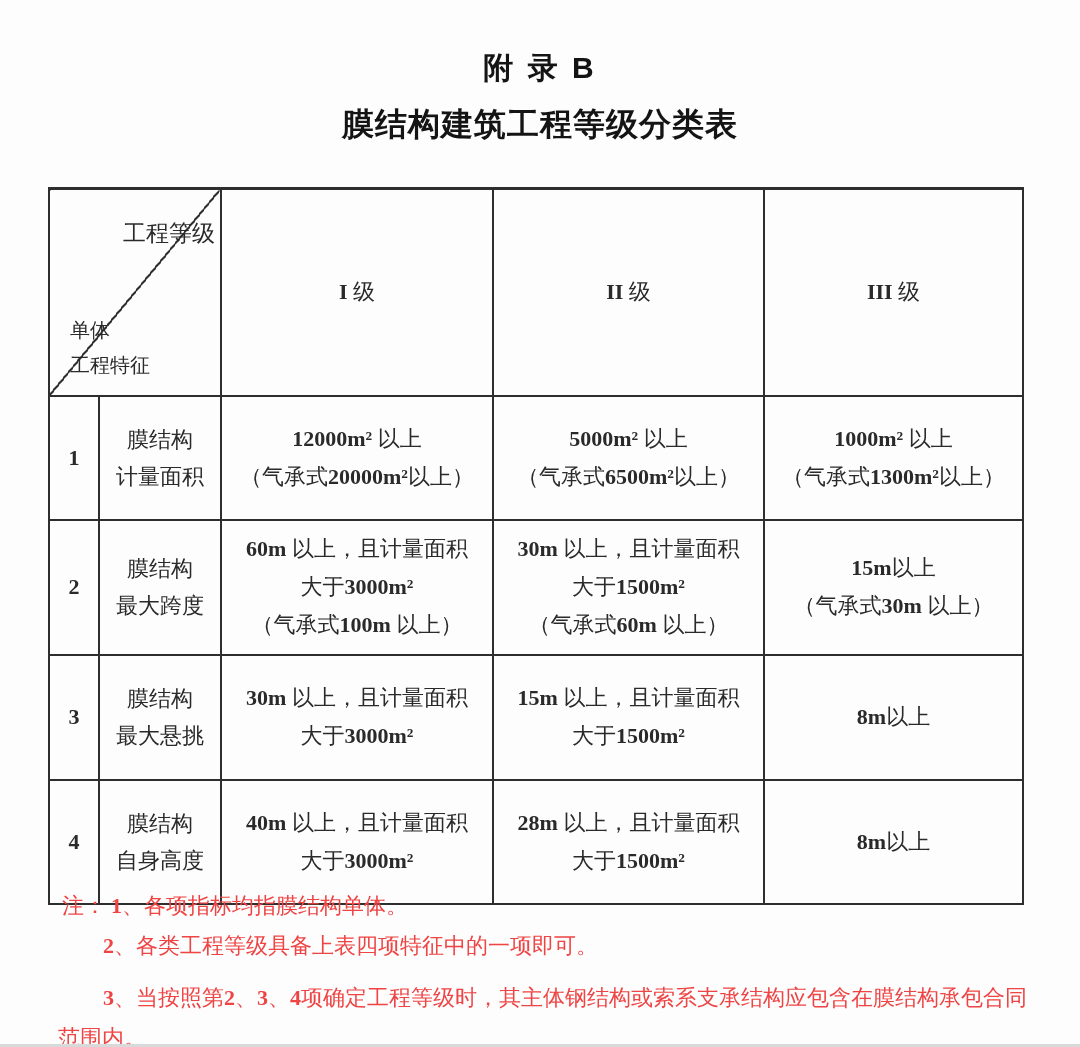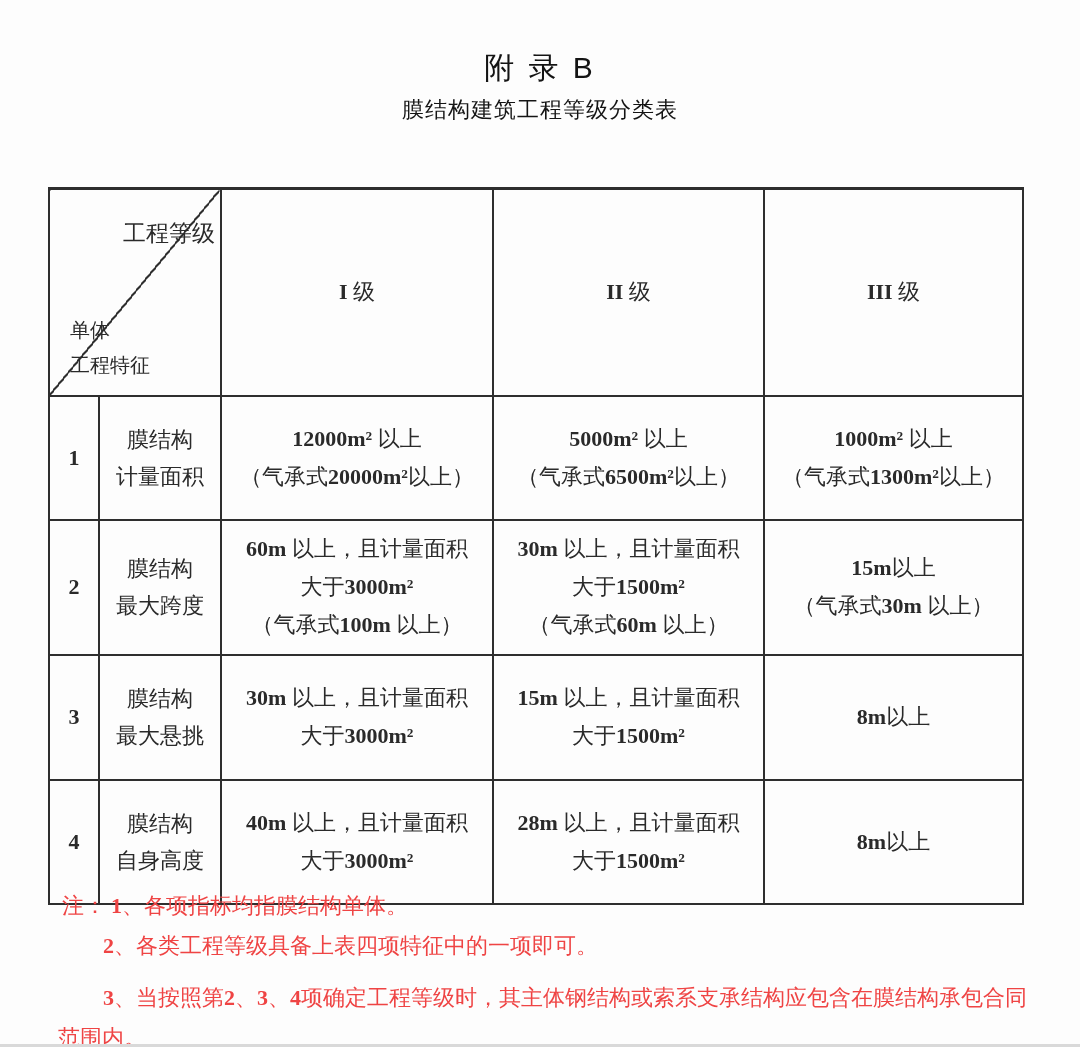--- a/index.html
+++ b/index.html
@@ -24,7 +24,7 @@
     left: 0;
     width: 1080px;
     text-align: center;
-    font-weight: normal;
+    font-weight: bold;
     color: #141414;
     font-family: "Liberation Sans", "DejaVu Sans", sans-serif;
   }

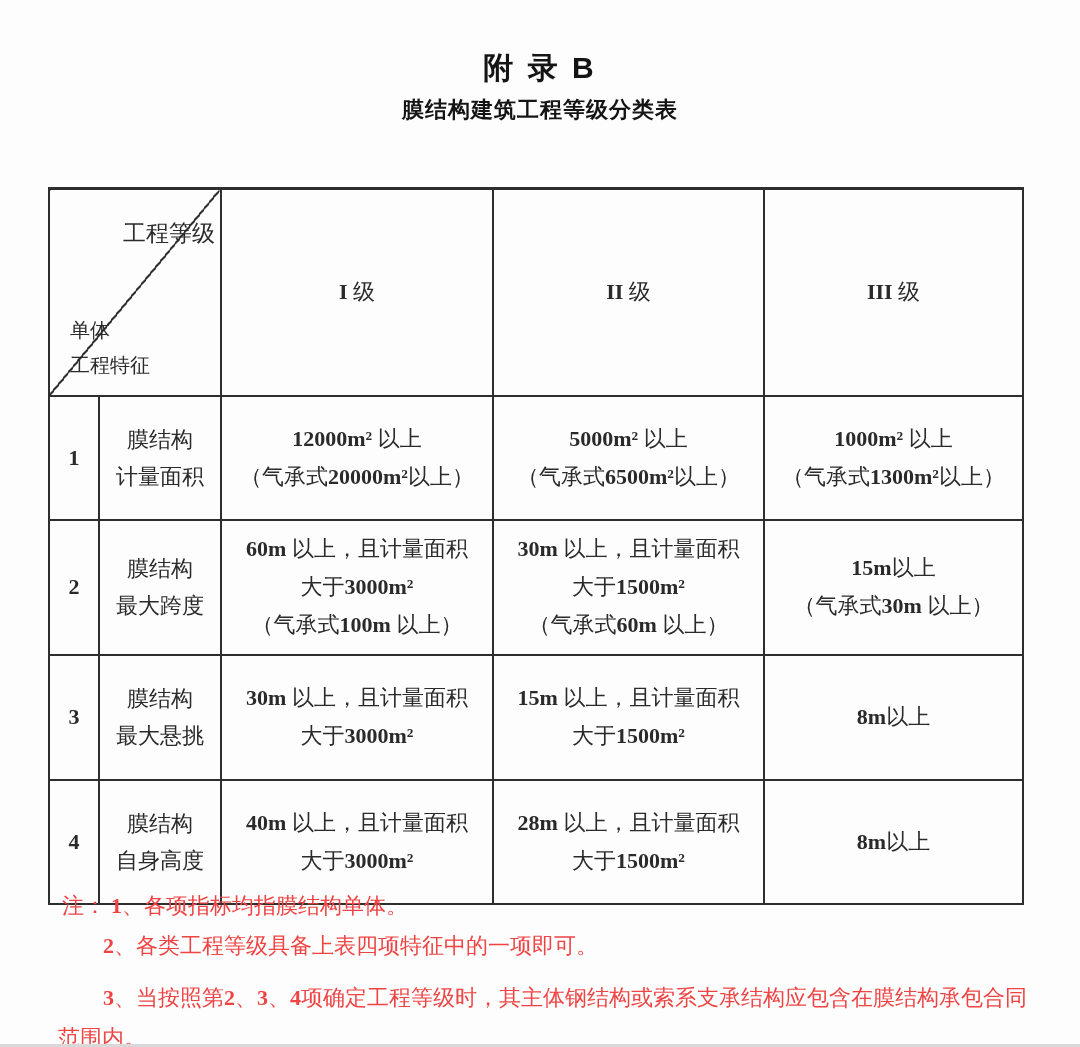--- a/index.html
+++ b/index.html
@@ -33,8 +33,8 @@
     letter-spacing: 3px;
   }
   .subtitle {
-    font-size: 22px;
-    margin-top: 6px;
+    font-size: 32px;
+    margin-top: 14px;
     letter-spacing: 1px;
   }
 

